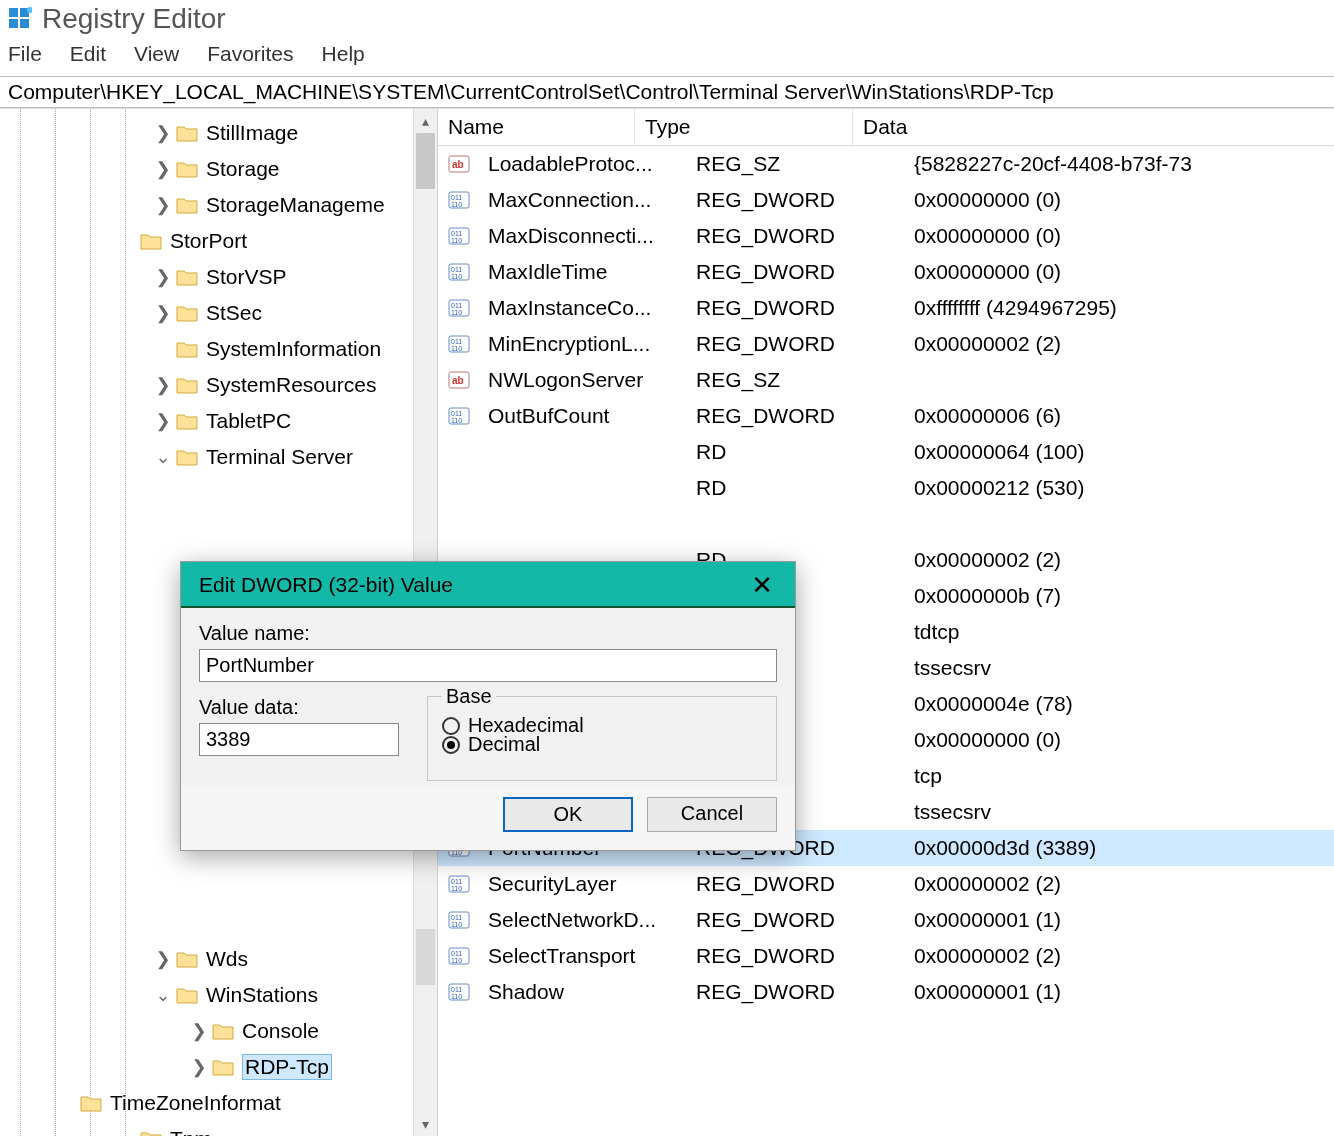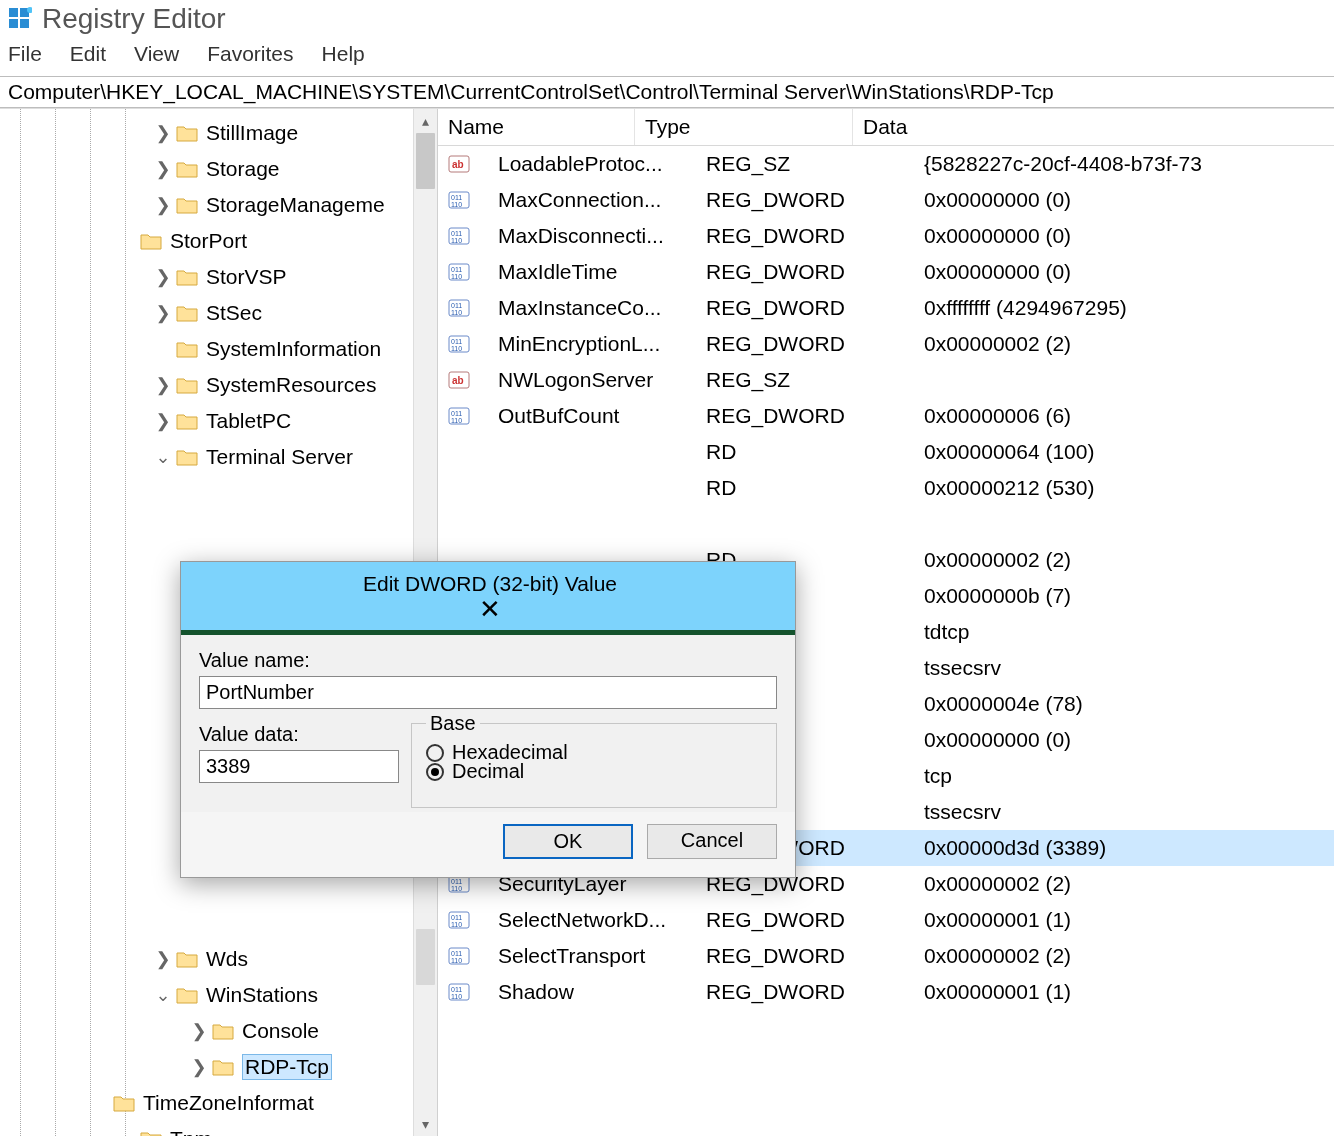--- a/index.html
+++ b/index.html
@@ -43,7 +43,7 @@
   .lh-type{width:218px;border-right:1px solid #e4e4e4;}
   .lh-data{flex:1;}
   .list-row{ display:flex; align-items:center; height:36px; font-size:21px;}
-  .list-row .regicon{width:34px;height:22px;margin:0 16px 0 10px;flex-shrink:0;}
+  .list-row .regicon{width:34px;height:22px;margin:0 6px 0 10px;flex-shrink:0;}
   .list-row .c-name{width:198px; white-space:nowrap; overflow:hidden; text-overflow:ellipsis;}
   .list-row .c-type{width:218px; padding-left:10px;}
   .list-row .c-data{flex:1; padding-left:10px; white-space:nowrap; overflow:hidden;}

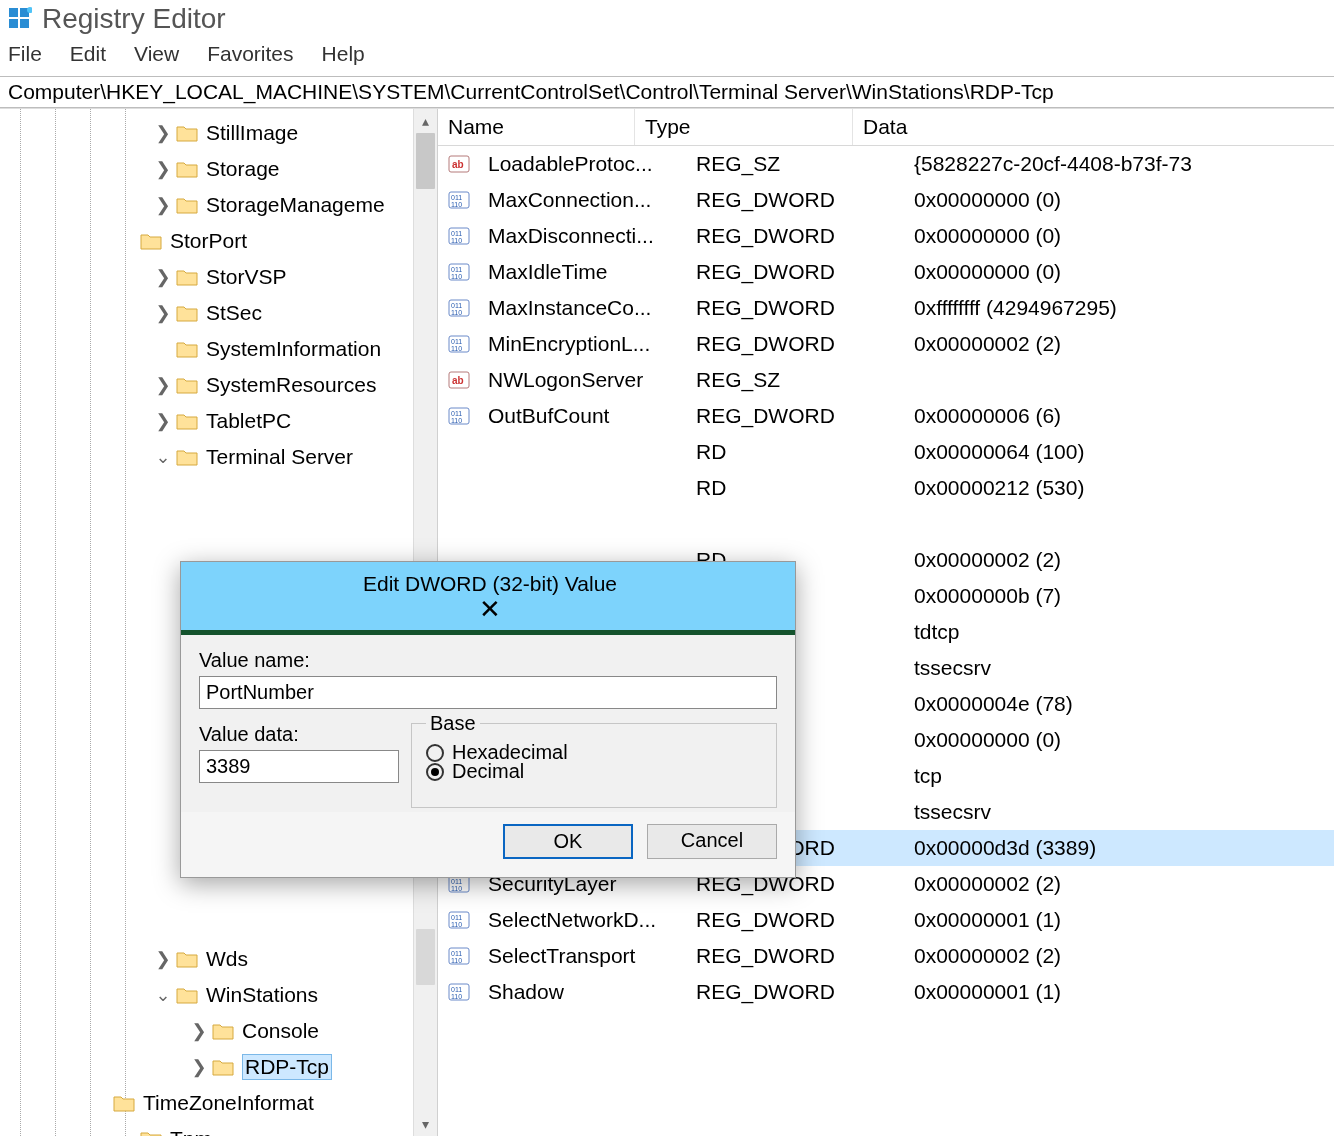--- a/index.html
+++ b/index.html
@@ -51,7 +51,7 @@
   
   .dialog{ position:absolute; left:180px; top:561px; width:616px; background:#f5f5f5;
     border:1px solid #999; box-shadow:0 6px 24px rgba(0,0,0,.35);}
-  .dialog-titlebar{display:flex;align-items:center;justify-content:space-between;padding:10px 14px 8px 18px;background:#7dd3fc;flex-direction:column;}
+  .dialog-titlebar{display:flex;align-items:center;justify-content:space-between;padding:10px 14px 8px 18px;background:#14b8a6;}
   .dialog-title{font-size:21px;}
   .close-x{font-size:26px; font-weight:300; padding:0 8px; line-height:1;}
   .dialog-body{padding:14px 18px 4px 18px; background:#f1f1f1; border-top:5px solid #14532d;}

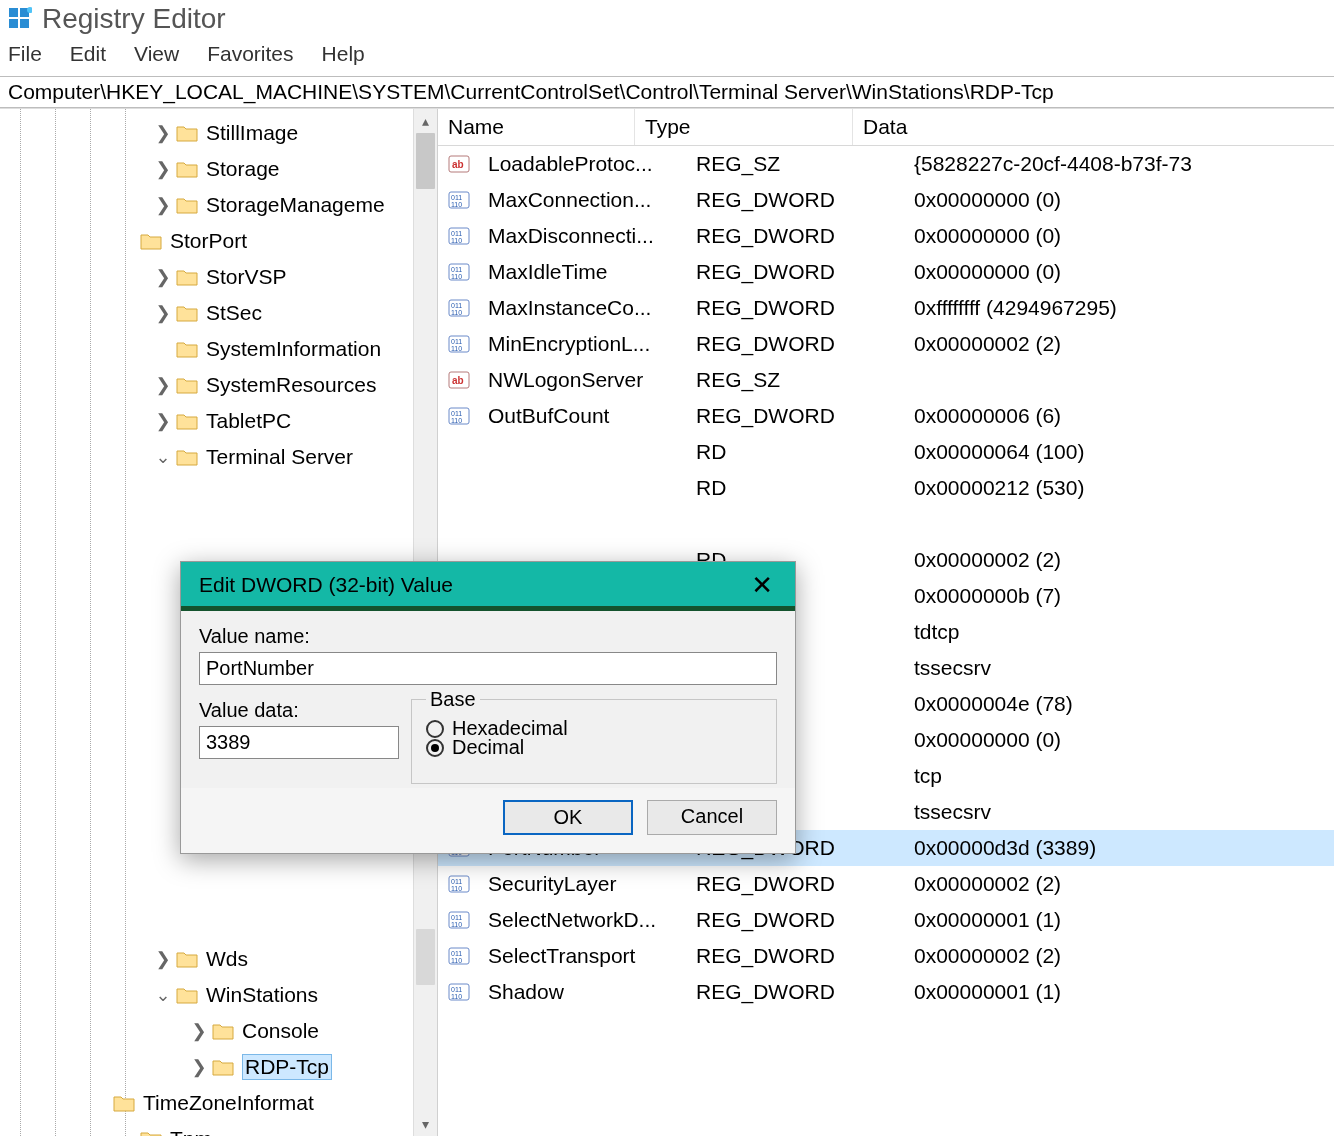--- a/index.html
+++ b/index.html
@@ -54,7 +54,7 @@
   .dialog-titlebar{display:flex;align-items:center;justify-content:space-between;padding:10px 14px 8px 18px;background:#14b8a6;}
   .dialog-title{font-size:21px;}
   .close-x{font-size:26px; font-weight:300; padding:0 8px; line-height:1;}
-  .dialog-body{padding:14px 18px 4px 18px; background:#f1f1f1; border-top:5px solid #14532d;}
+  .dialog-body{padding:14px 18px 4px 18px; background:#f1f1f1; border-top:2px solid #14532d;}
   .fld-label{font-size:20px; margin-bottom:4px;}
   .txtbox{width:100%; font-size:20px; padding:4px 6px; border:1px solid #888; background:#fff; margin-bottom:14px; font-family:inherit;}
   .txtbox.small{width:200px;}

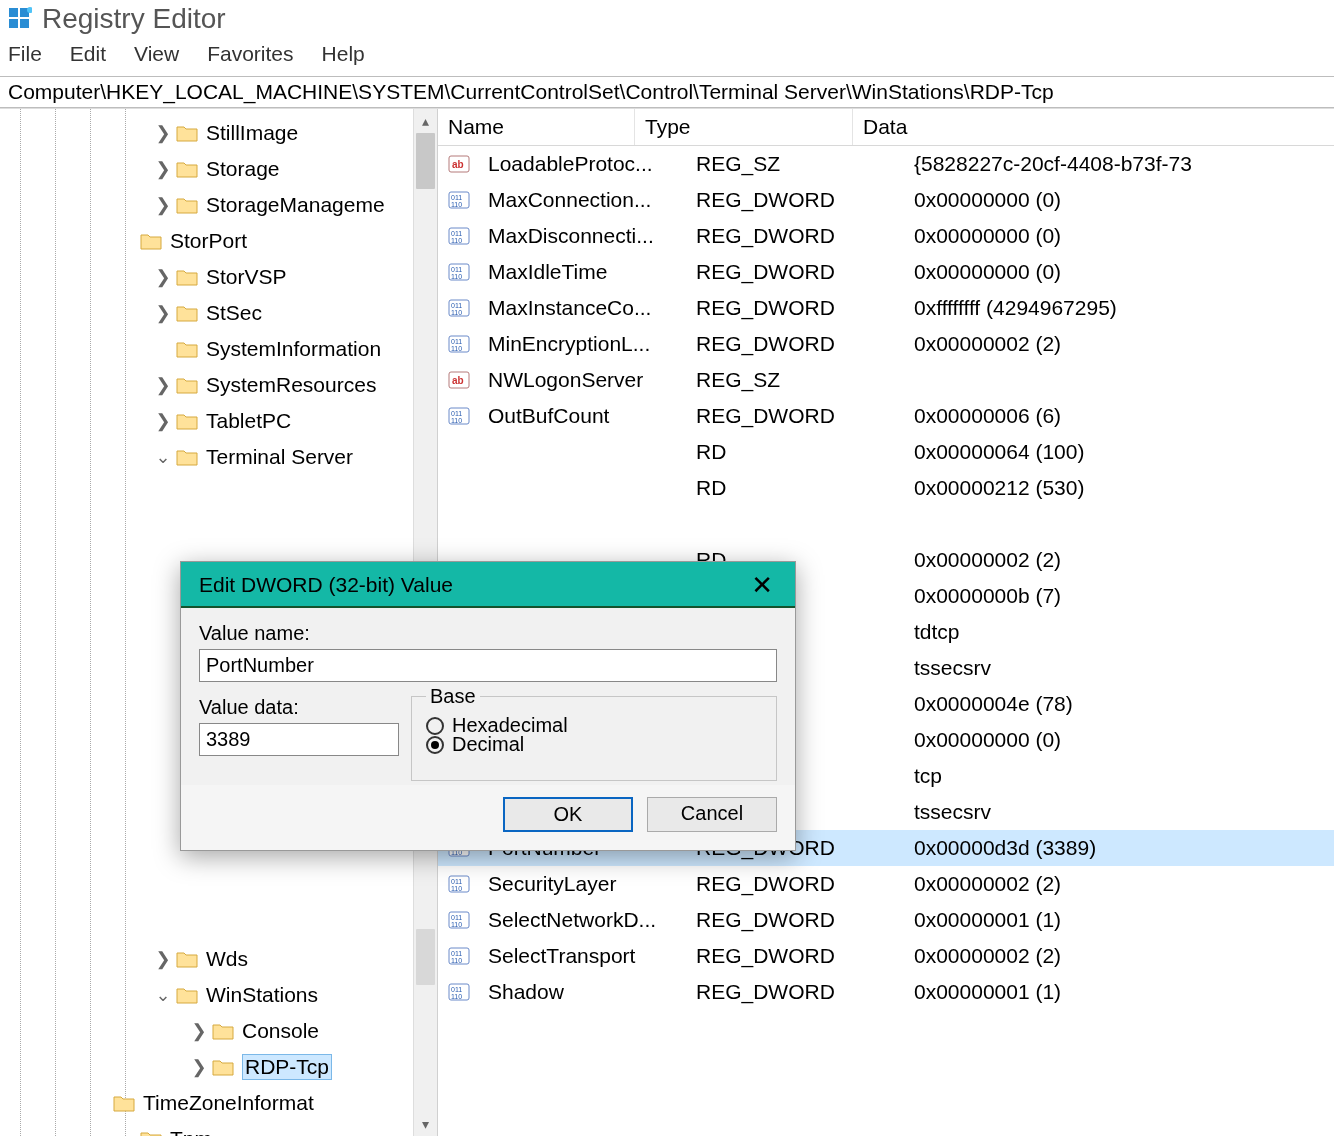--- a/index.html
+++ b/index.html
@@ -58,7 +58,7 @@
   .fld-label{font-size:20px; margin-bottom:4px;}
   .txtbox{width:100%; font-size:20px; padding:4px 6px; border:1px solid #888; background:#fff; margin-bottom:14px; font-family:inherit;}
   .txtbox.small{width:200px;}
-  .body-row{display:flex; gap:12px; align-items:flex-start;justify-content:flex-end;}
+  .body-row{display:flex; gap:28px; align-items:flex-start;justify-content:flex-end;}
   .fieldset{border:1px solid #c6c6c6; padding:8px 14px 14px 14px; flex:1;}
   .legend{font-size:20px; position:relative; top:-20px; background:#f1f1f1; padding:0 4px; display:inline-block;}
   .radio-row{display:flex;align-items:center;gap:8px;font-size:20px;margin-top:-14px;margin-bottom:10px;}

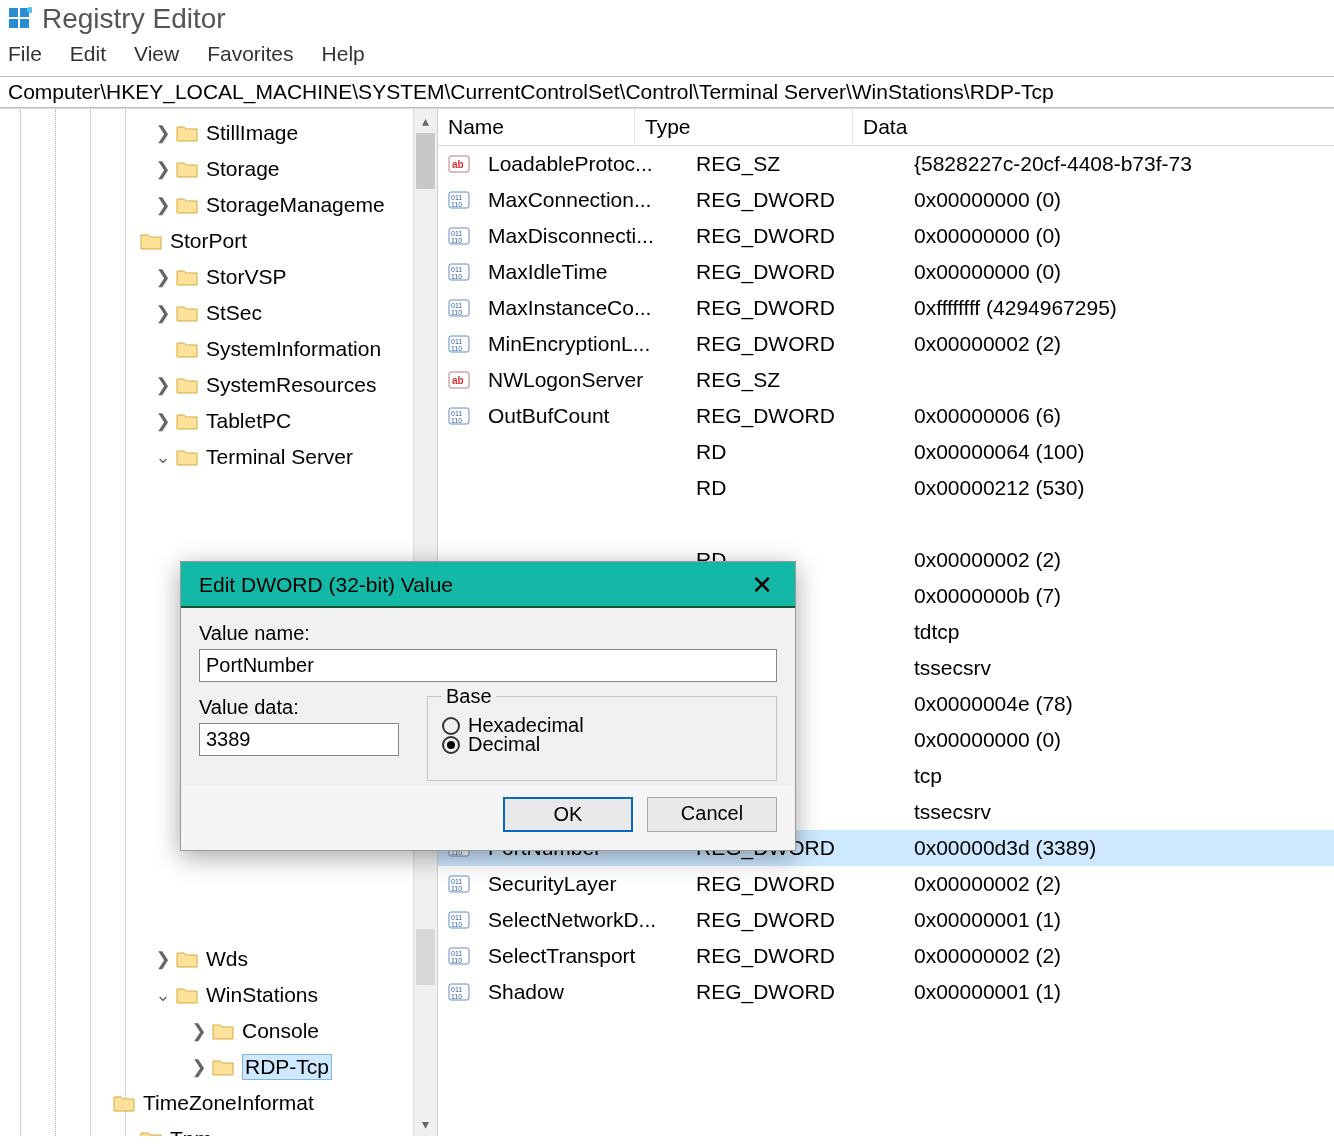--- a/index.html
+++ b/index.html
@@ -235,7 +235,7 @@
           </span>
     <span class="lbl">RDP-Tcp</span>
   </div>
-        <div class="tree-item " style="padding-left:91px">
+        <div class="tree-item " style="padding-left:58px">
     <span class="caret"></span>
     <span class="folder">
             <svg width="22" height="18" viewBox="0 0 22 18">

